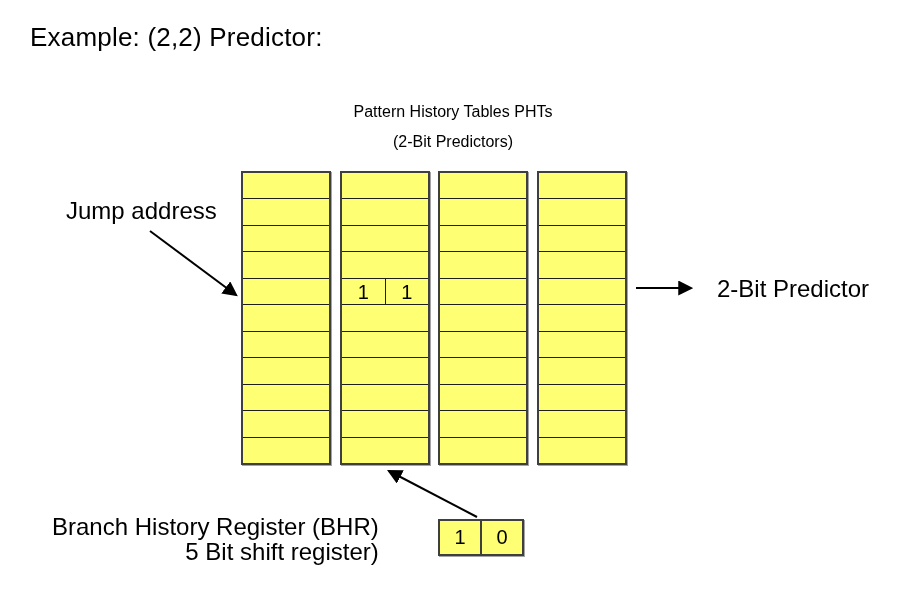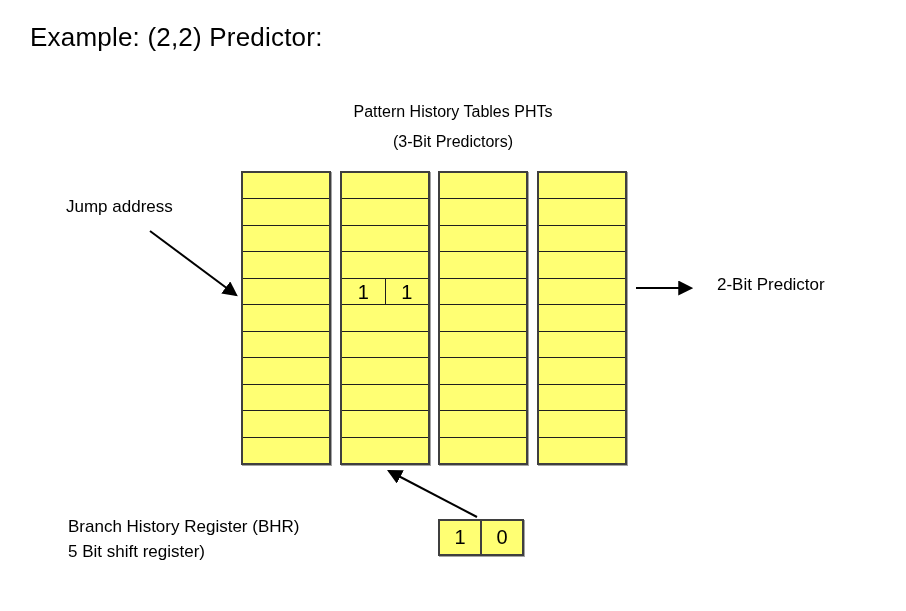--- a/index.html
+++ b/index.html
@@ -106,7 +106,7 @@
 
   <div class="pht-heading">
     <div>Pattern History Tables PHTs</div>
-    <div>(3-Bit Predictors)</div>
+    <div>(2-Bit Predictors)</div>
   </div>
 
   <div id="pht-tables">

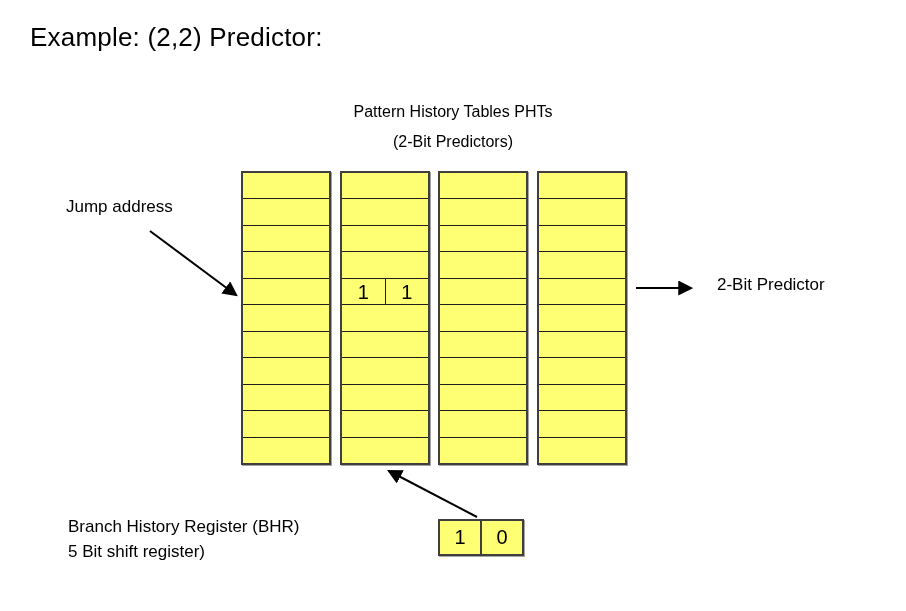--- a/index.html
+++ b/index.html
@@ -65,7 +65,7 @@
   .pht-row .half:first-child { border-right: 1px solid var(--row-line); }
   .side-label {
     position: absolute;
-    font-size: 17px;
+    font-size: 24px;
     white-space: nowrap;
   }
   .label-jump { left: 66px; top: 197px; }

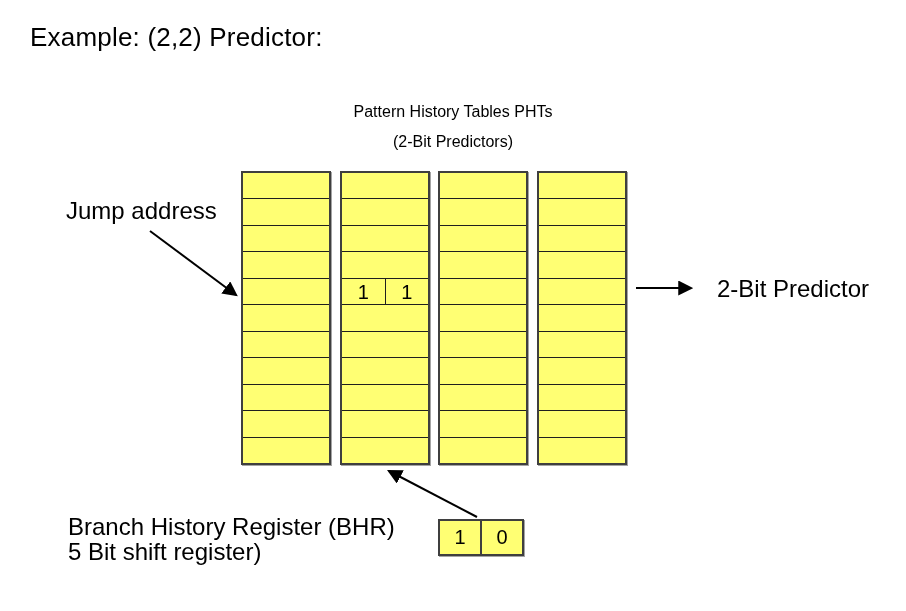--- a/index.html
+++ b/index.html
@@ -70,7 +70,7 @@
   }
   .label-jump { left: 66px; top: 197px; }
   .label-predictor { left: 717px; top: 275px; }
-  .label-bhr { left: 68px; top: 514px; line-height: 25px; }
+  .label-bhr { left: 52px; top: 514px; line-height: 25px; text-align: right; }
   .bhr-register {
     position: absolute;
     left: 438px;

